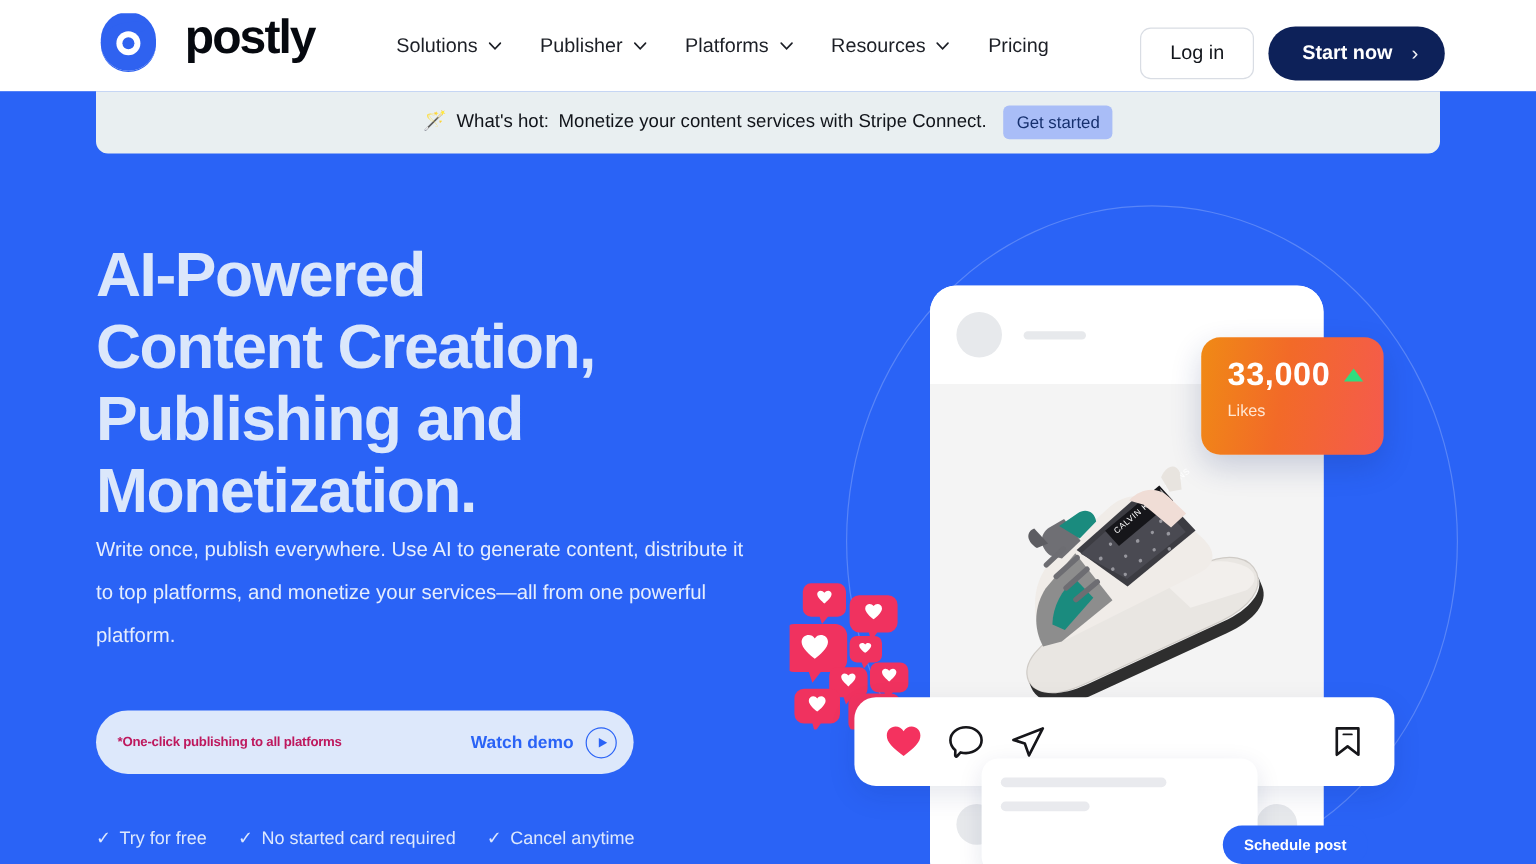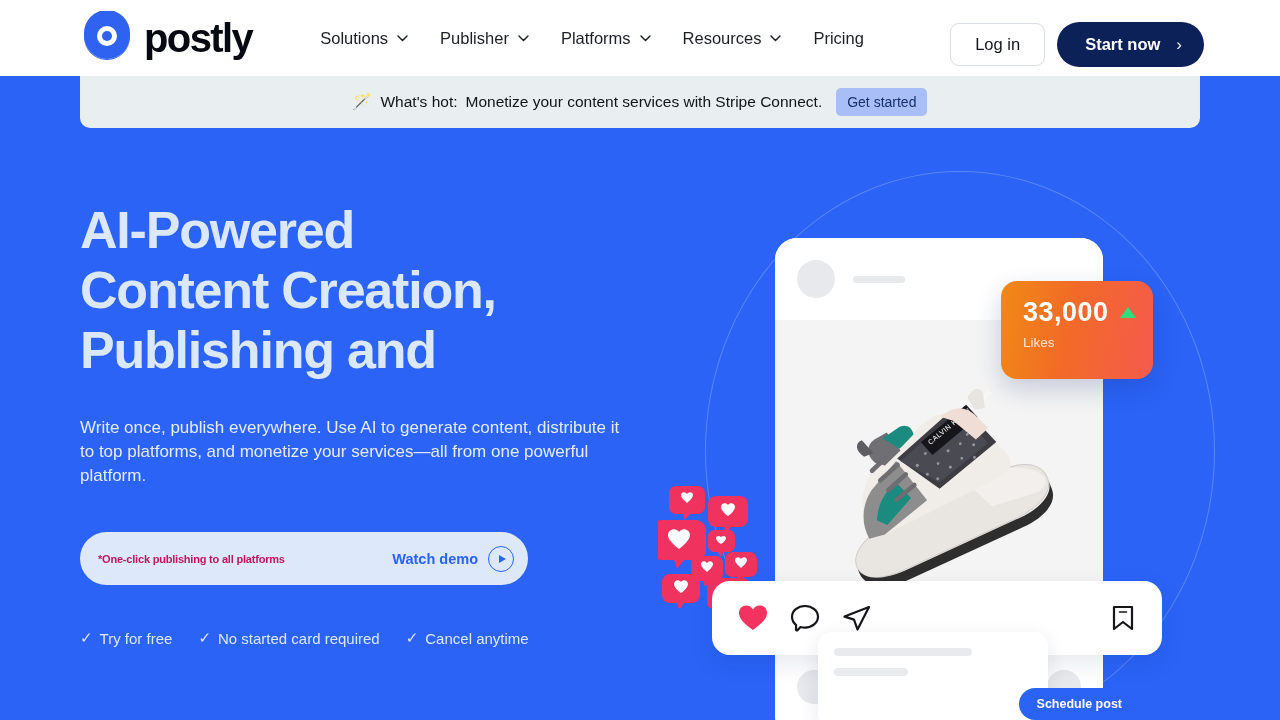--- a/index.html
+++ b/index.html
@@ -19,7 +19,7 @@
     display: flex; align-items: center;
     z-index: 40;
   }
-  .logo-wrap { display: flex; align-items: center; margin-left: 80px; gap: 10px; }
+  .logo-wrap { display: flex; margin-left: 80px; gap: 20px; }
   .logo-mark { width: 54px; height: 54px; display: block; }
   .logo-text {
     font-size: 40px; font-weight: 700; color: #06090f;

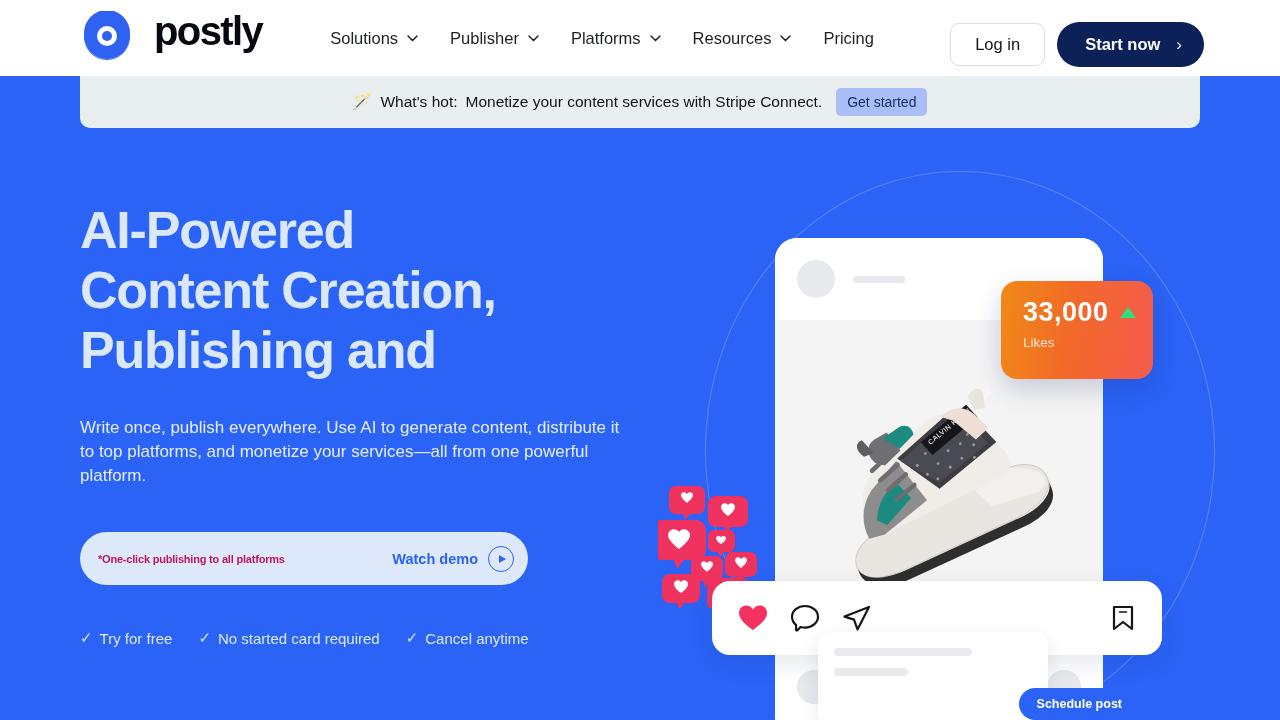--- a/index.html
+++ b/index.html
@@ -256,6 +256,7 @@
       <div>AI-Powered</div>
       <div>Content Creation,</div>
       <div>Publishing and</div>
+      <div>Monetization.</div>
     </h1>
 
     <p class="subhead">Write once, publish everywhere. Use AI to generate content, distribute it to top platforms, and monetize your services—all from one powerful platform.</p>

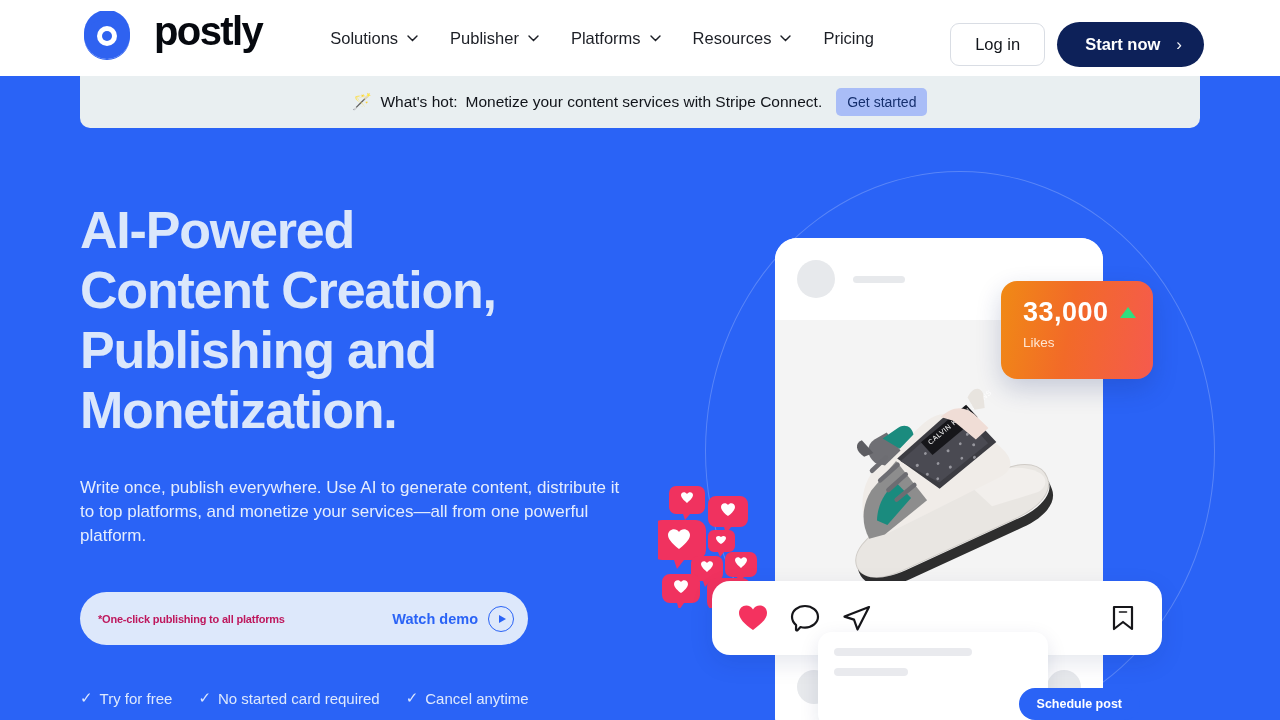--- a/index.html
+++ b/index.html
@@ -80,8 +80,8 @@
     color: #dbe7fb; letter-spacing: -1.2px;
   }
   .subhead {
-    margin-top: 36px; width: 540px;
-    font-size: 17px; line-height: 24px; color: #e5edfd;
+    width: 540px;
+    font-size: 17px; line-height: 36px; color: #e5edfd;
   }
   .pill {
     margin-top: 44px; width: 448px; height: 53px;

